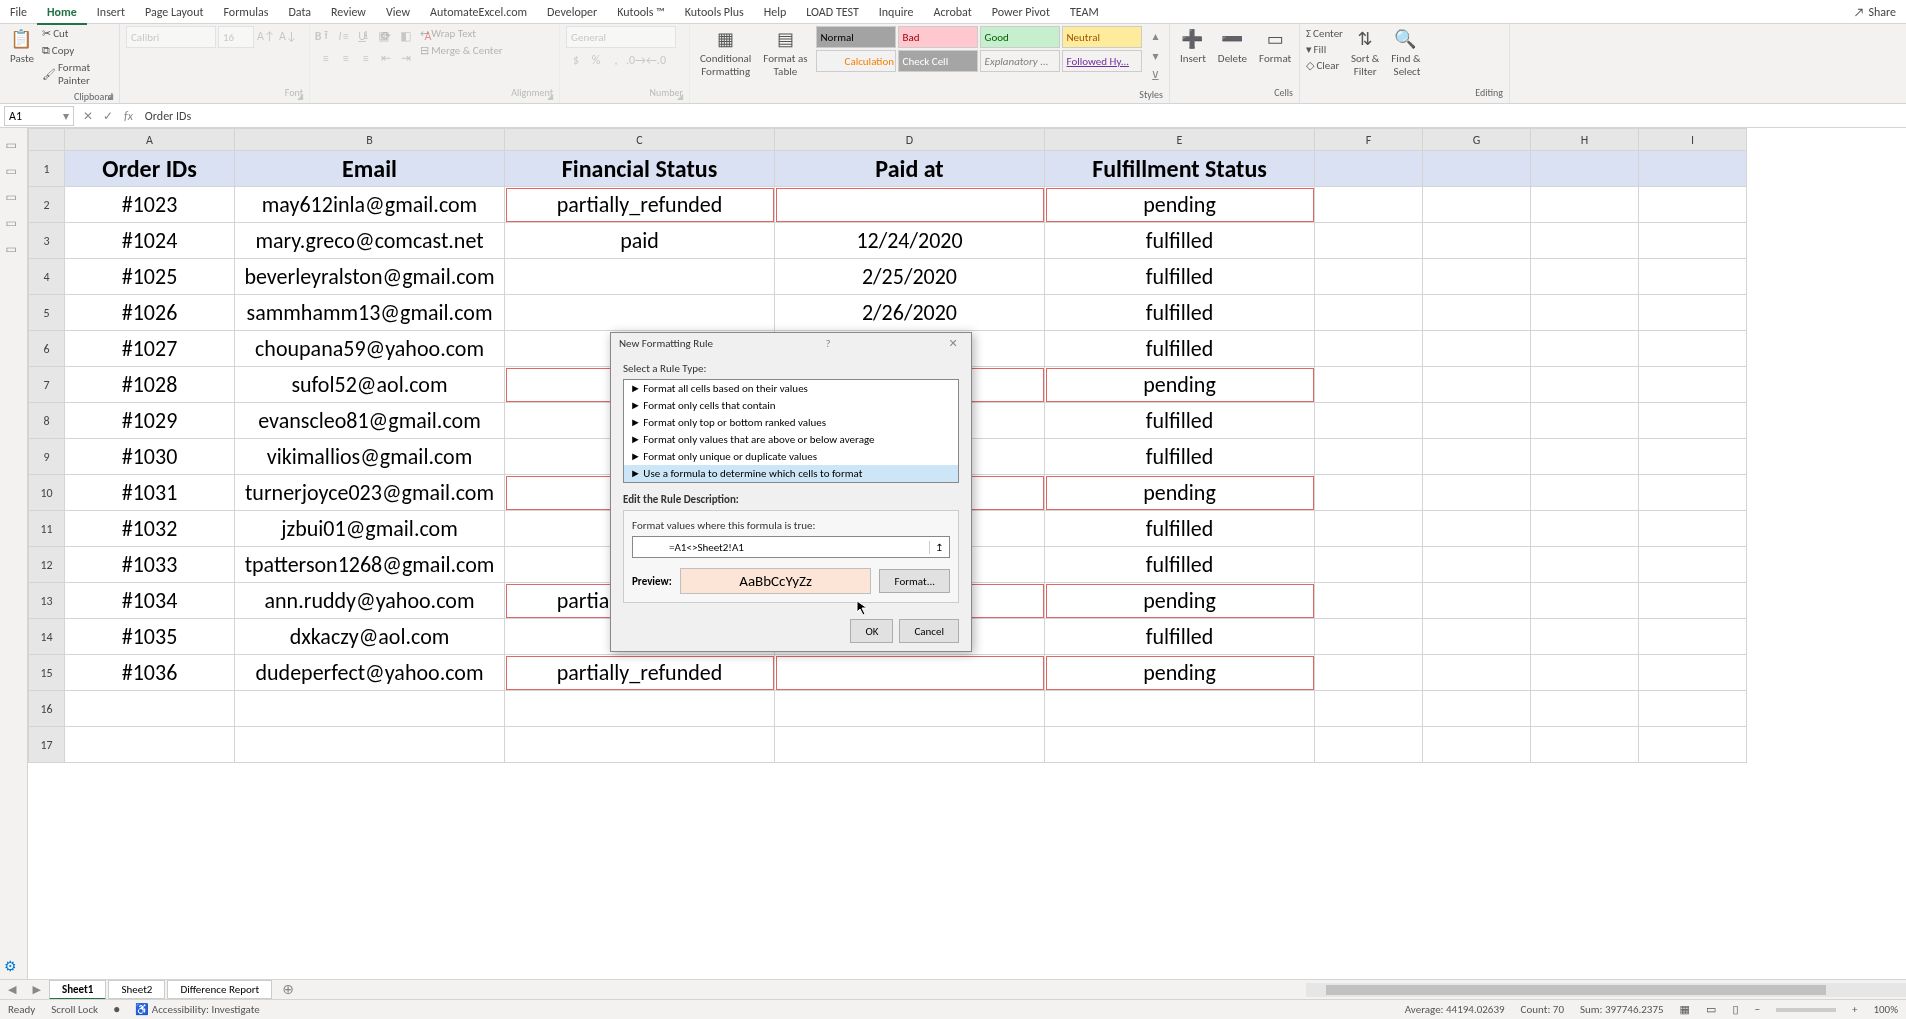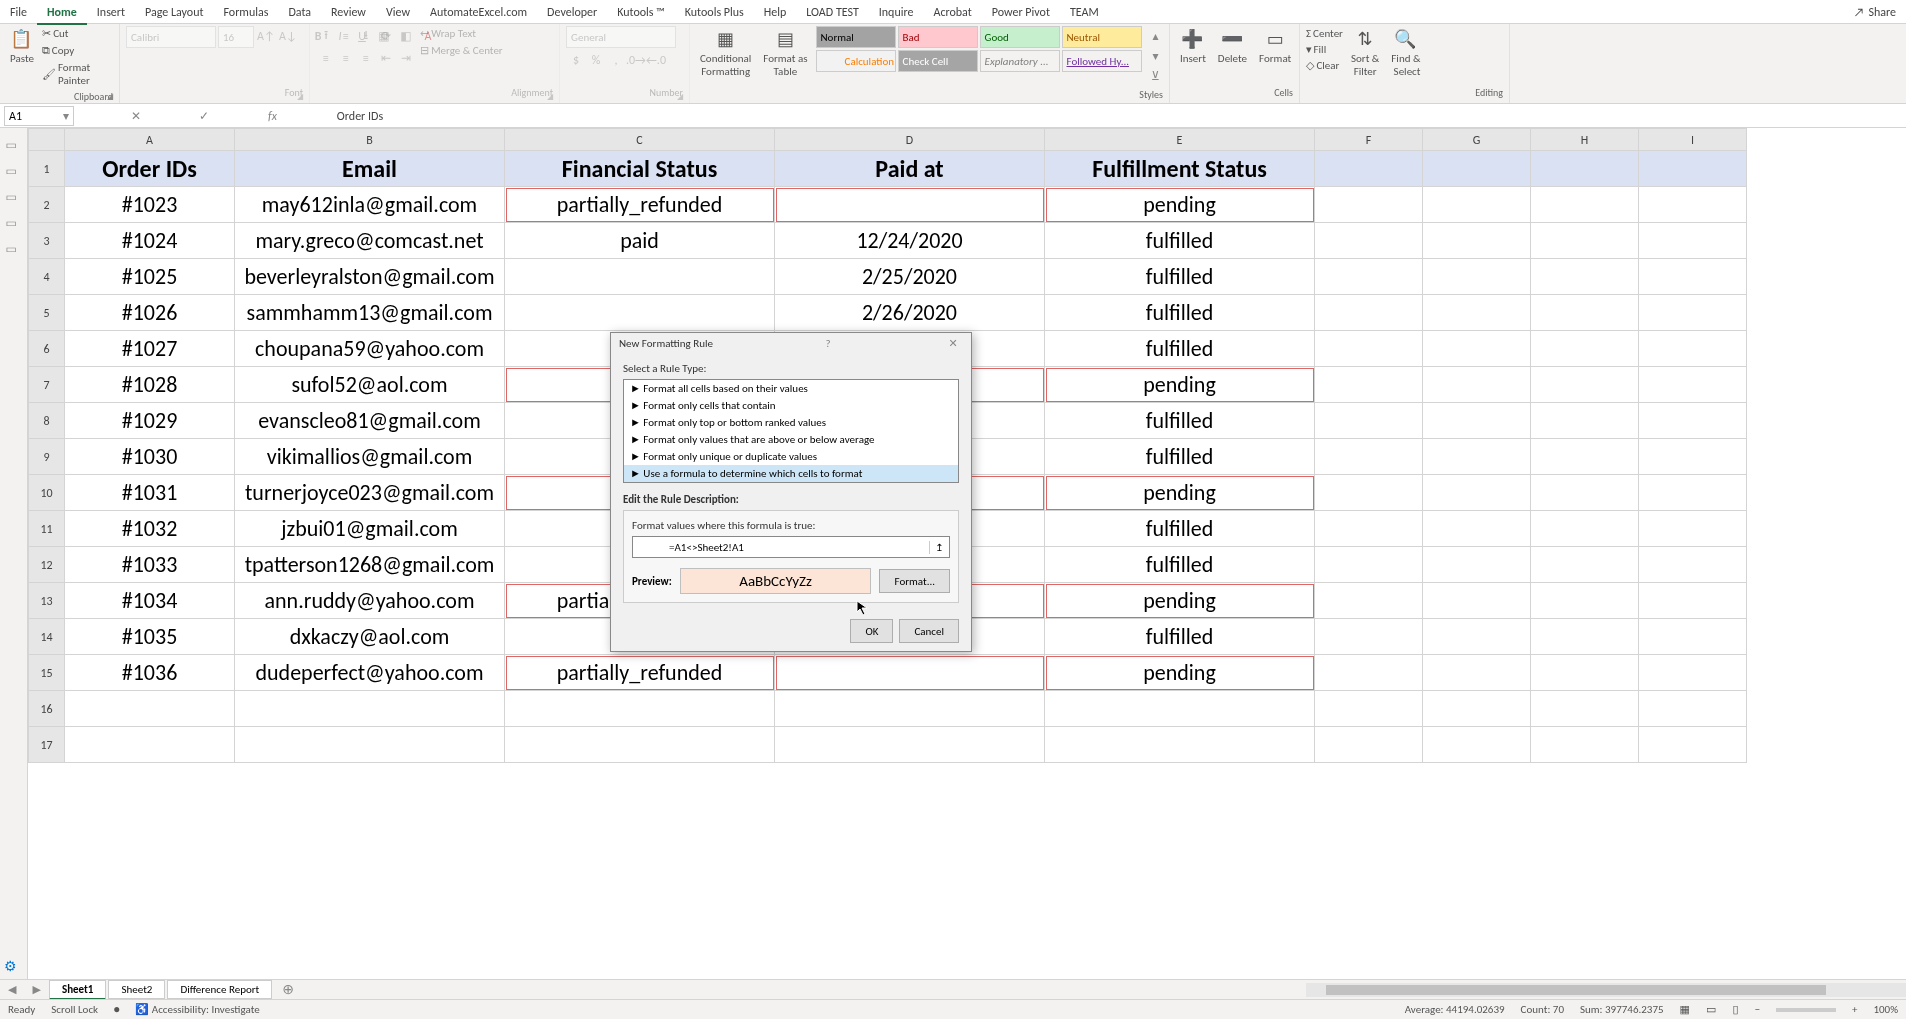--- a/index.html
+++ b/index.html
@@ -38,7 +38,7 @@
 .style-link { color: #7030a0; text-decoration: underline; }
 
 
-.fbar { display: flex; align-items: center; height: 24px; border-bottom: 1px solid #d4d4d4; font-size: 12px; gap: 48px; }
+.fbar { display: flex; align-items: center; height: 24px; border-bottom: 1px solid #d4d4d4; font-size: 12px; }
 .namebox { width: 70px; border: 1px solid #ccc; height: 20px; margin: 0 4px; display: flex; align-items: center; padding: 0 4px; }
 .fbar .fx { padding: 0 6px; color: #888; font-style: italic; }
 .fbar .fval { padding: 0 6px; color: #444; }

